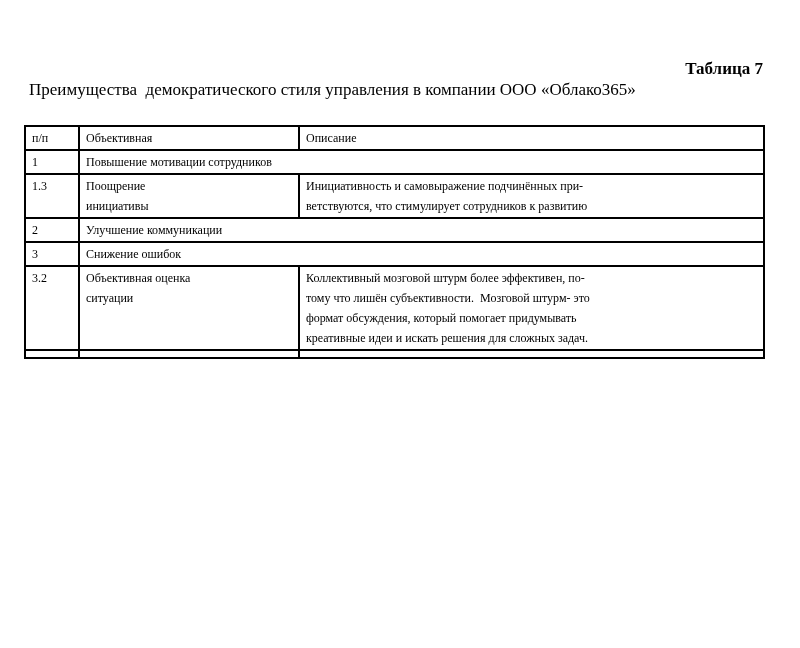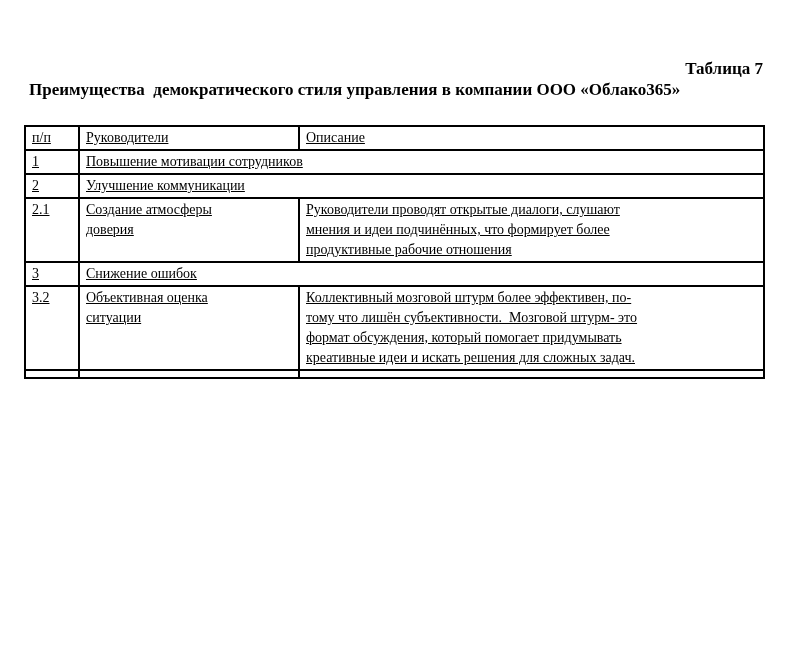--- a/index.html
+++ b/index.html
@@ -23,7 +23,7 @@
   }
   .doc-heading {
     width: 766px;
-    font-weight: 700;
+    font-weight: 400;
     font-size: 17px;
     line-height: 19px;
     white-space: pre;

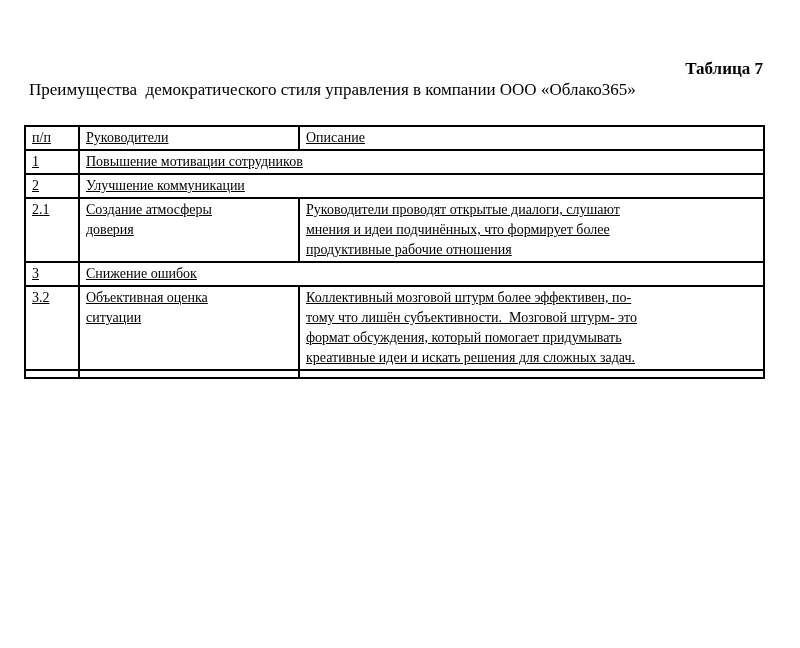--- a/index.html
+++ b/index.html
@@ -41,13 +41,12 @@
     border: 2px solid #000000;
     vertical-align: top;
     text-align: left;
-    font-size: 14px;
+    font-size: 12px;
     line-height: 20px;
     padding: 1px 3px 1px 6px;
     white-space: pre;
     overflow: hidden;
     font-weight: 400;
-    text-decoration: underline;
   }
   td.c-adv  { padding-left: 10px; }
   td.c-desc { padding-left: 8px; }

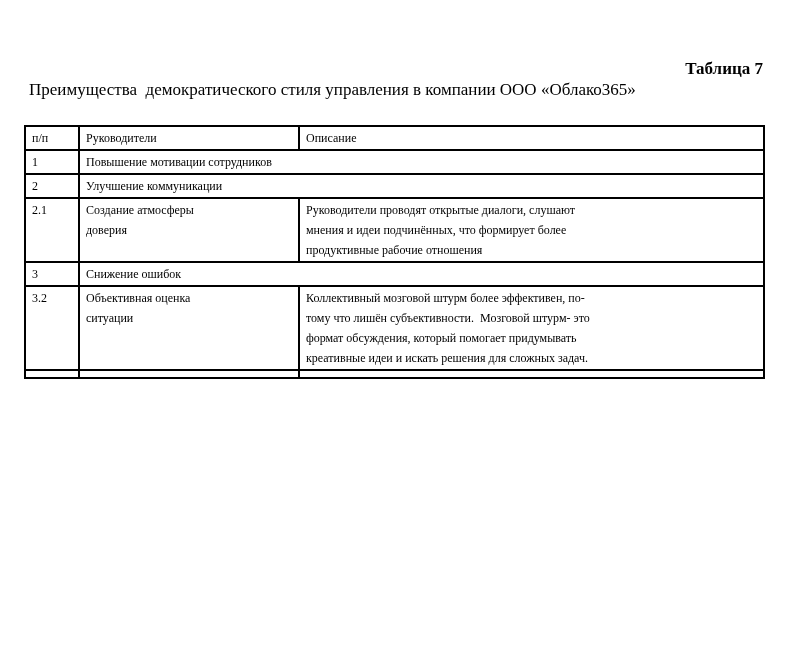--- a/index.html
+++ b/index.html
@@ -72,7 +72,7 @@
     <tbody>
         <tr>
       <td class="c-num">п/п</td>
-      <td class="c-adv">Руководители</td>
+      <td class="c-adv">Объективная</td>
       <td class="c-desc">Описание</td>
     </tr>
 

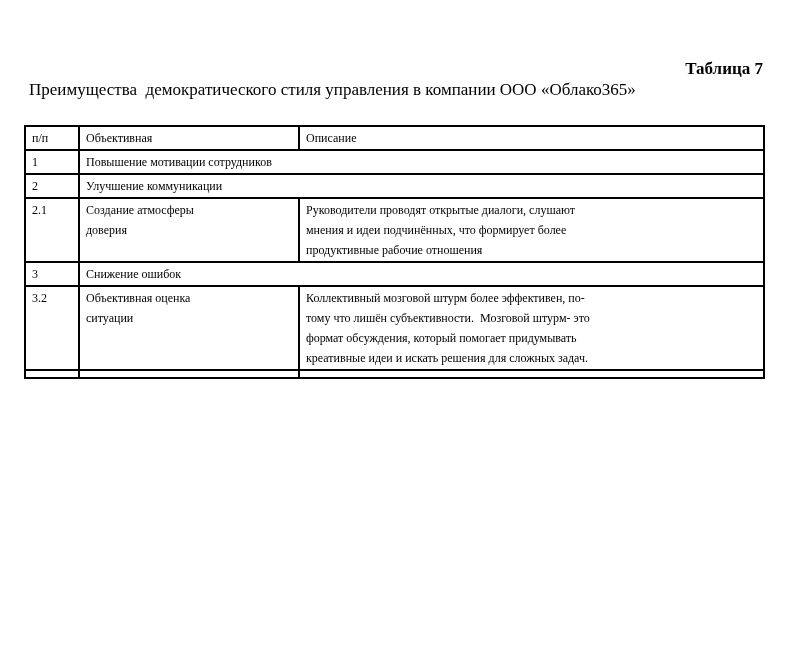--- a/index.html
+++ b/index.html
@@ -83,6 +83,13 @@
 
 
 
+    <tr>
+      <td class="c-num">1.3</td>
+      <td class="c-adv">Поощрение
+инициативы</td>
+      <td class="c-desc">Инициативность и самовыражение подчинённых при-
+ветствуются, что стимулирует сотрудников к развитию</td>
+    </tr>
 
     <tr>
       <td class="c-num">2</td>

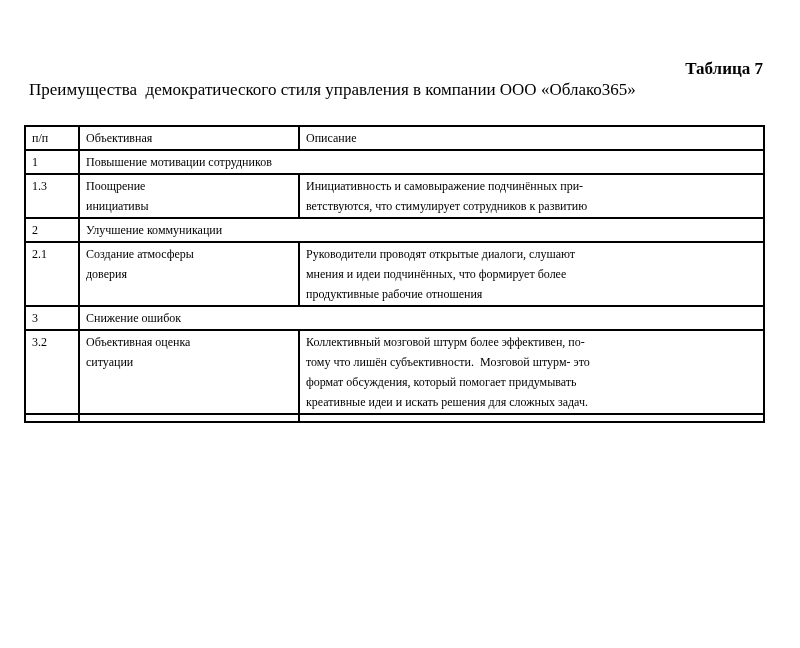--- a/index.html
+++ b/index.html
@@ -96,14 +96,6 @@
       <td class="section-title" colspan="2">Улучшение коммуникации</td>
     </tr>
 
-    <tr>
-      <td class="c-num">2.1</td>
-      <td class="c-adv">Создание атмосферы
-доверия</td>
-      <td class="c-desc">Руководители проводят открытые диалоги, слушают
-мнения и идеи подчинённых, что формирует более
-продуктивные рабочие отношения</td>
-    </tr>
 
 
 

